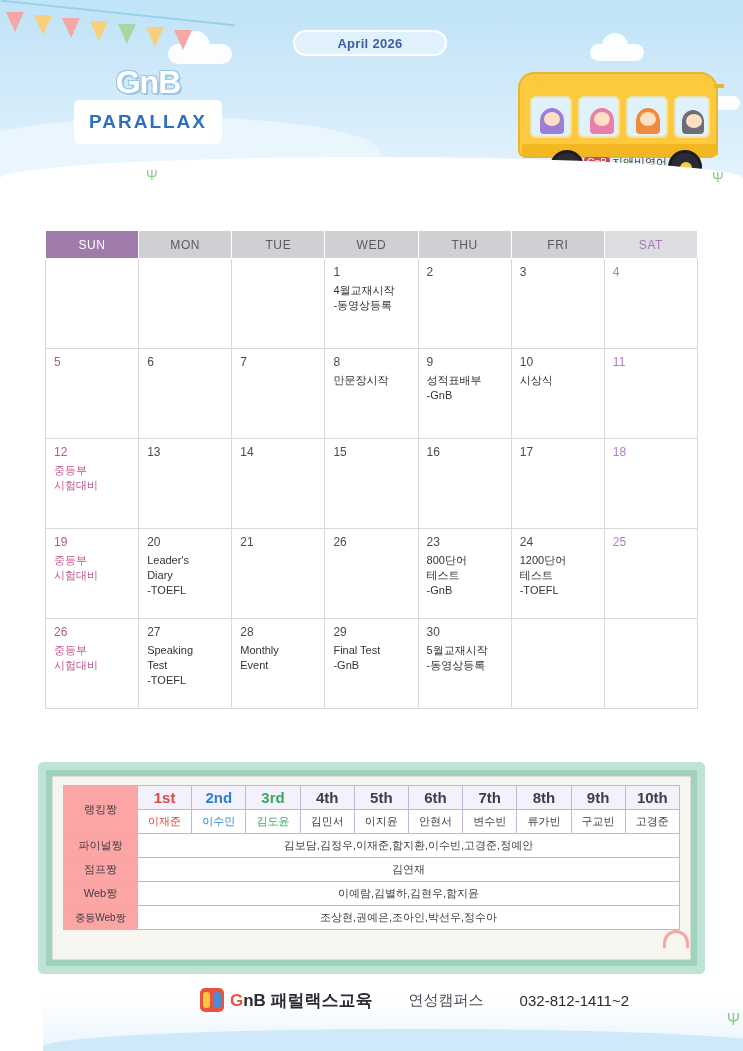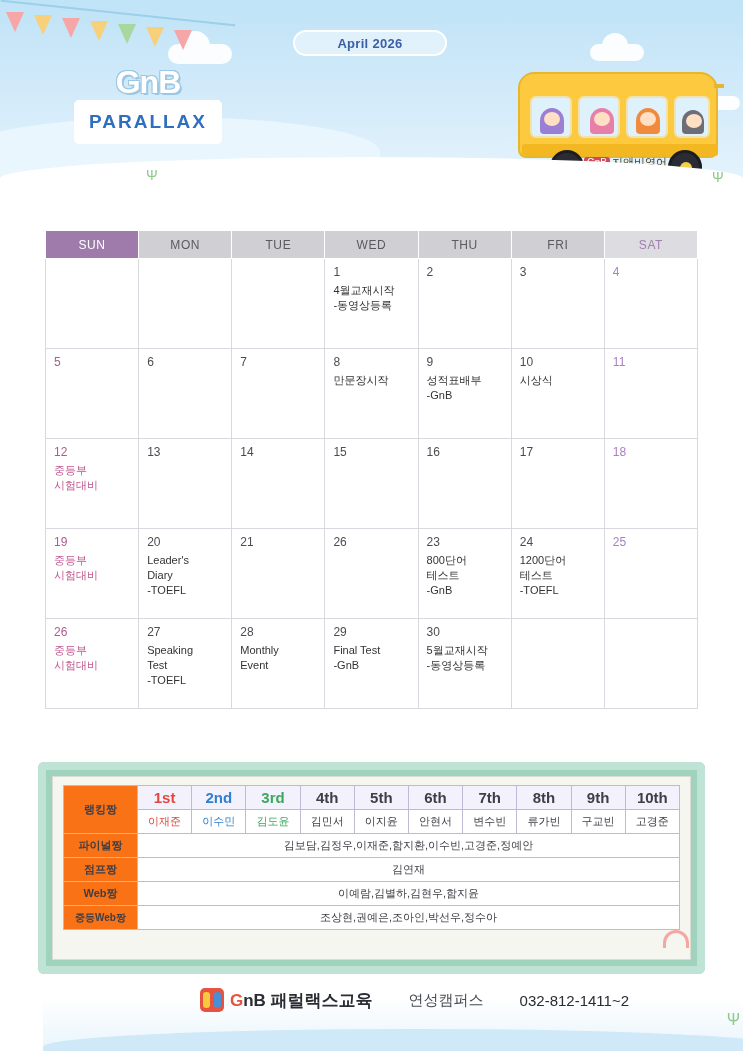--- a/index.html
+++ b/index.html
@@ -171,7 +171,7 @@
     border:1px solid #bfb9d6; height:24px; text-align:center; color:#3e3e46;
     padding:0 2px;
   }
-  .rk-label { background:#f97316; color:#4a3f8f; font-weight:bold; width:74px; font-size:11px; }
+  .rk-label { background:#fca5a5; color:#4a3f8f; font-weight:normal; width:74px; font-size:11px; }
   .rk-head { background:#f3f1fb; font-weight:bold; font-size:15px; color:#3e3e46; }
   .rk-head.g1 { color:#e0483f; }
   .rk-head.g2 { color:#2f7fd0; }

